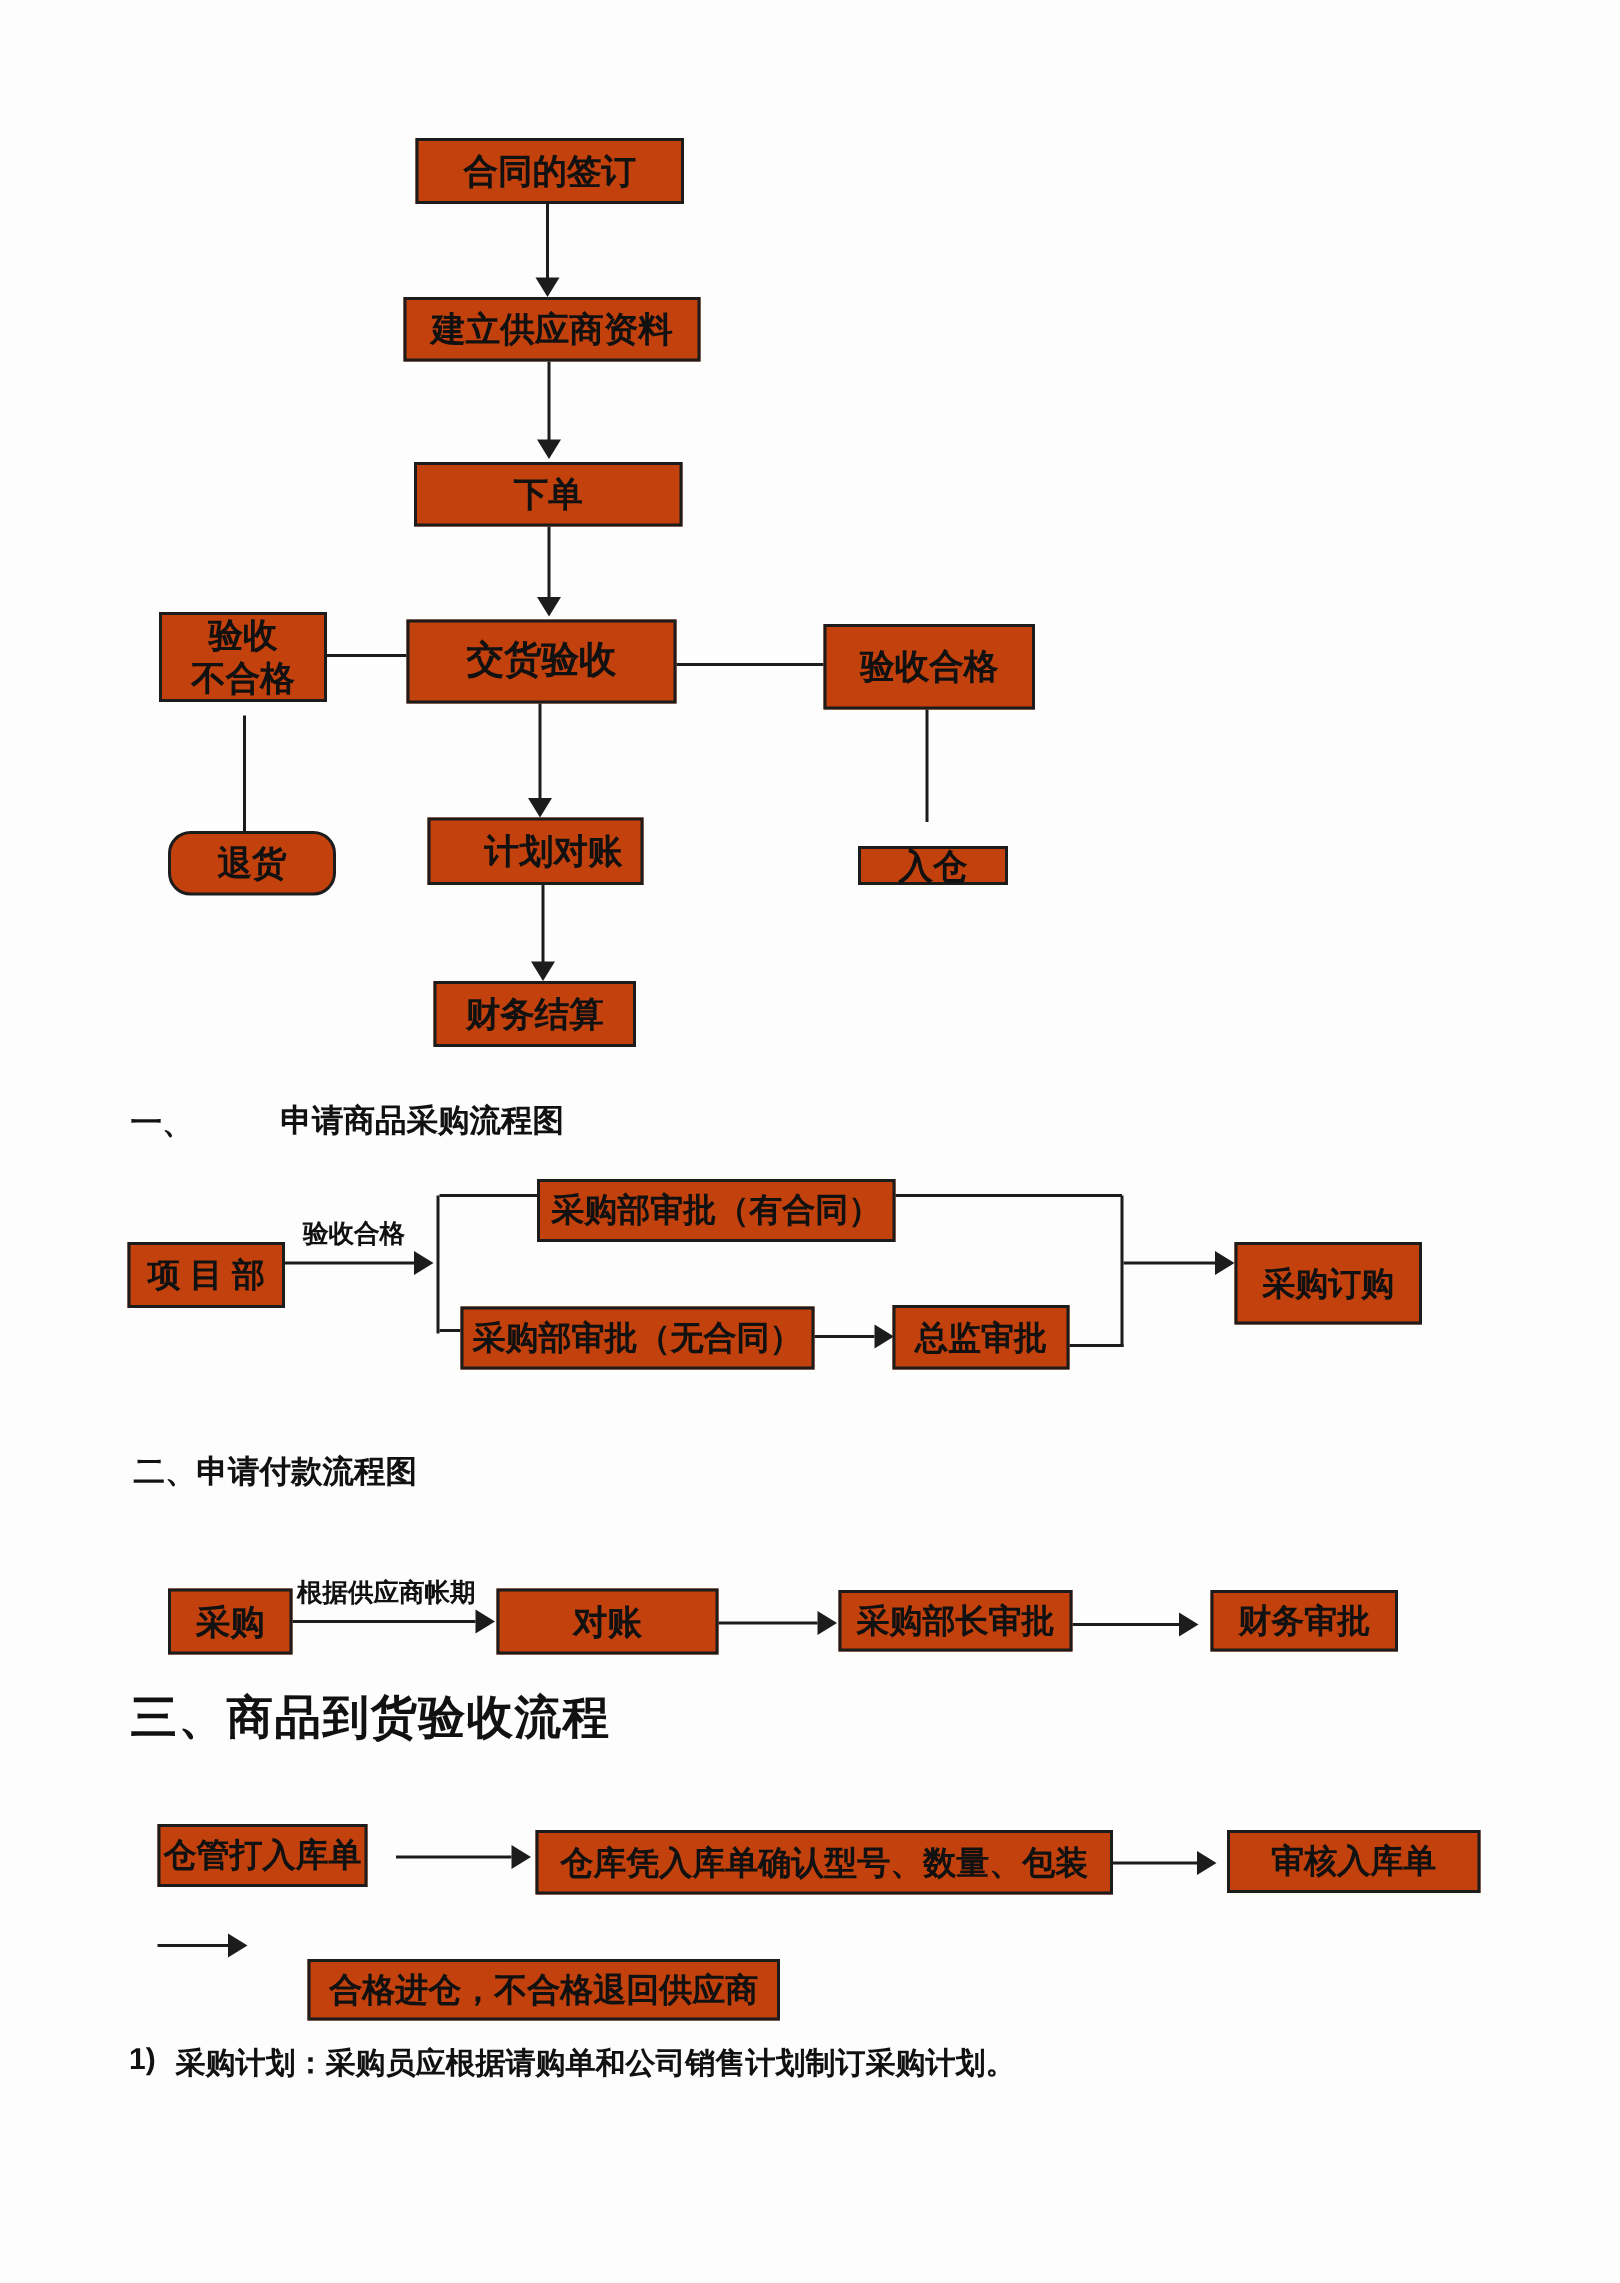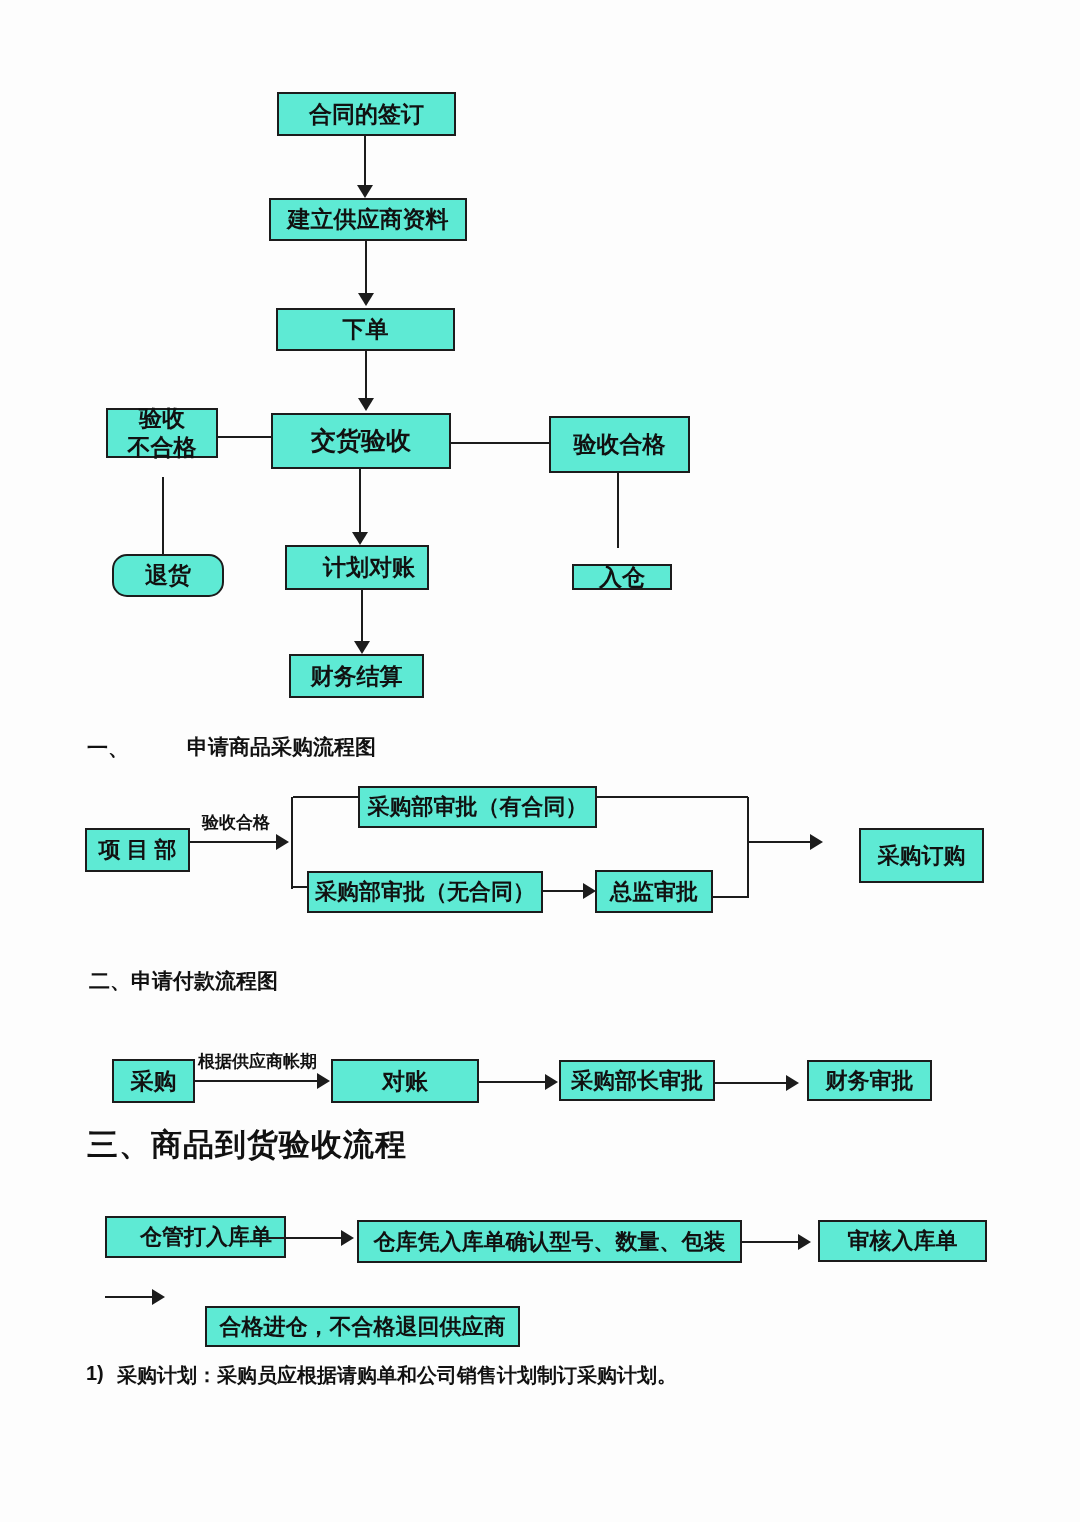--- a/index.html
+++ b/index.html
@@ -16,7 +16,7 @@
     position:absolute;
     display:flex;align-items:center;justify-content:center;
     border:2px solid #1c1c1c;
-    background:#5eead4;
+    background:#c2410c;
     font-weight:bold;
     font-size:23px;
     text-align:center;

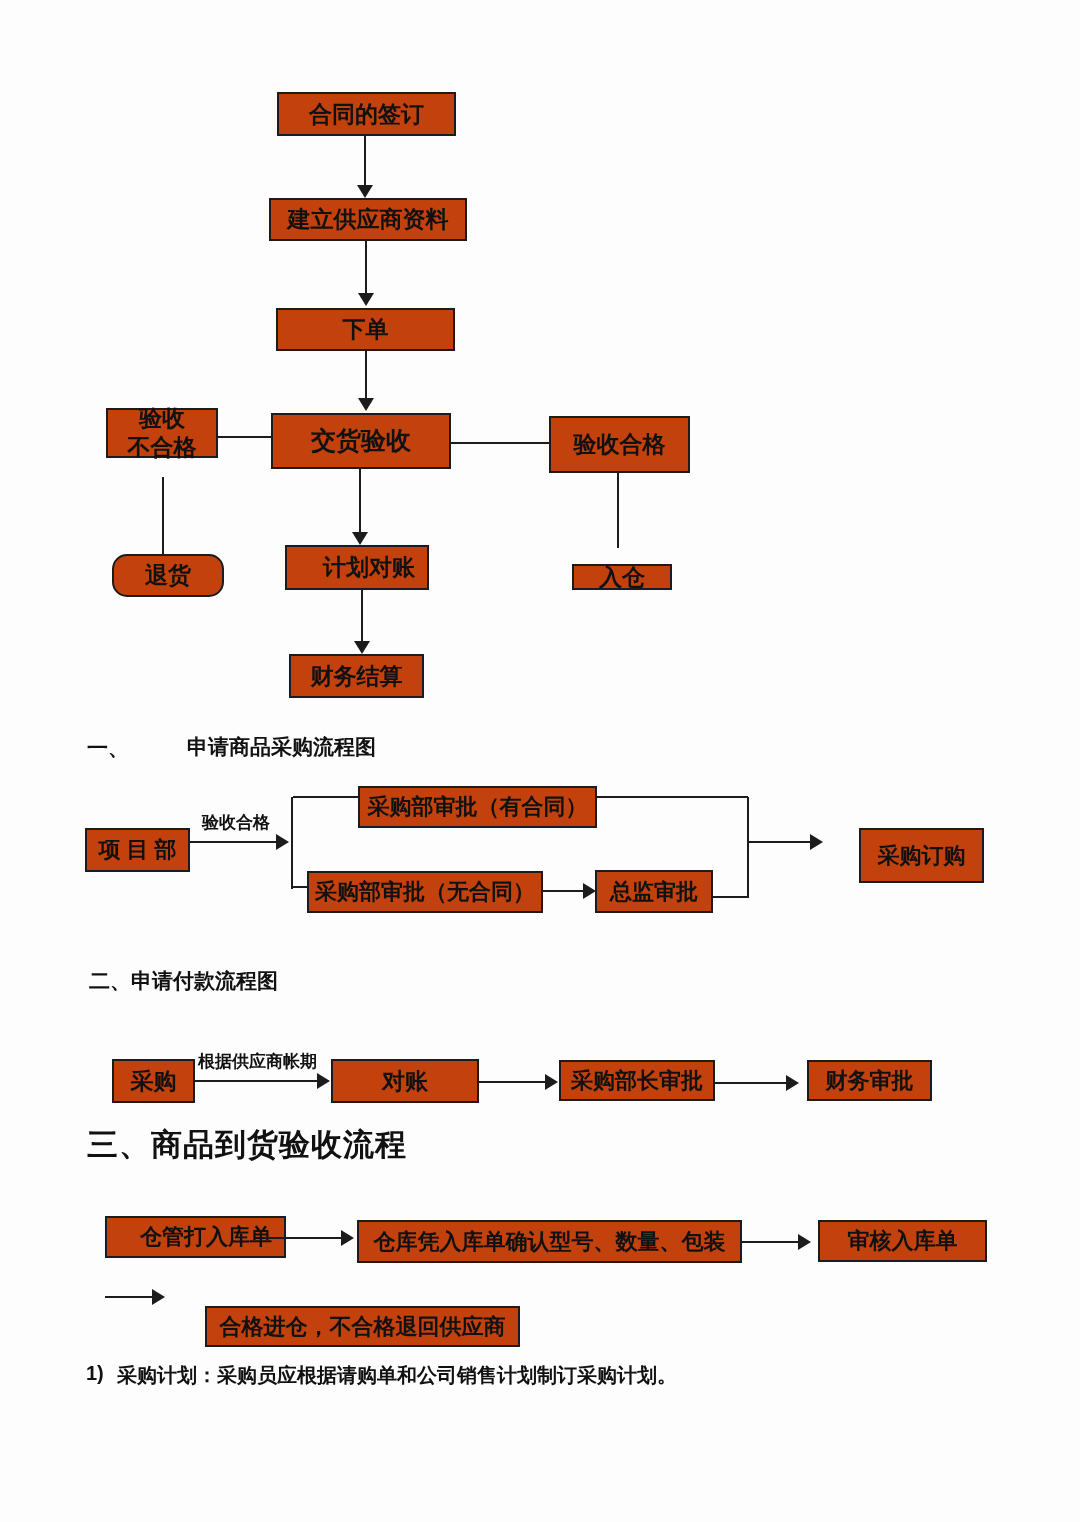--- a/index.html
+++ b/index.html
@@ -61,7 +61,7 @@
 
   <div class="box" style="left:271px;top:413px;width:180px;height:56px;font-size:25px;">交货验收</div>
 
-  <div class="box" style="left:106px;top:408px;width:112px;height:50px;">验收
+  <div class="box" style="left:106px;top:408px;width:112px;height:60px;">验收
 不合格</div>
   <div class="hline" style="left:218px;top:436px;width:53px;height:2px;"></div>
 

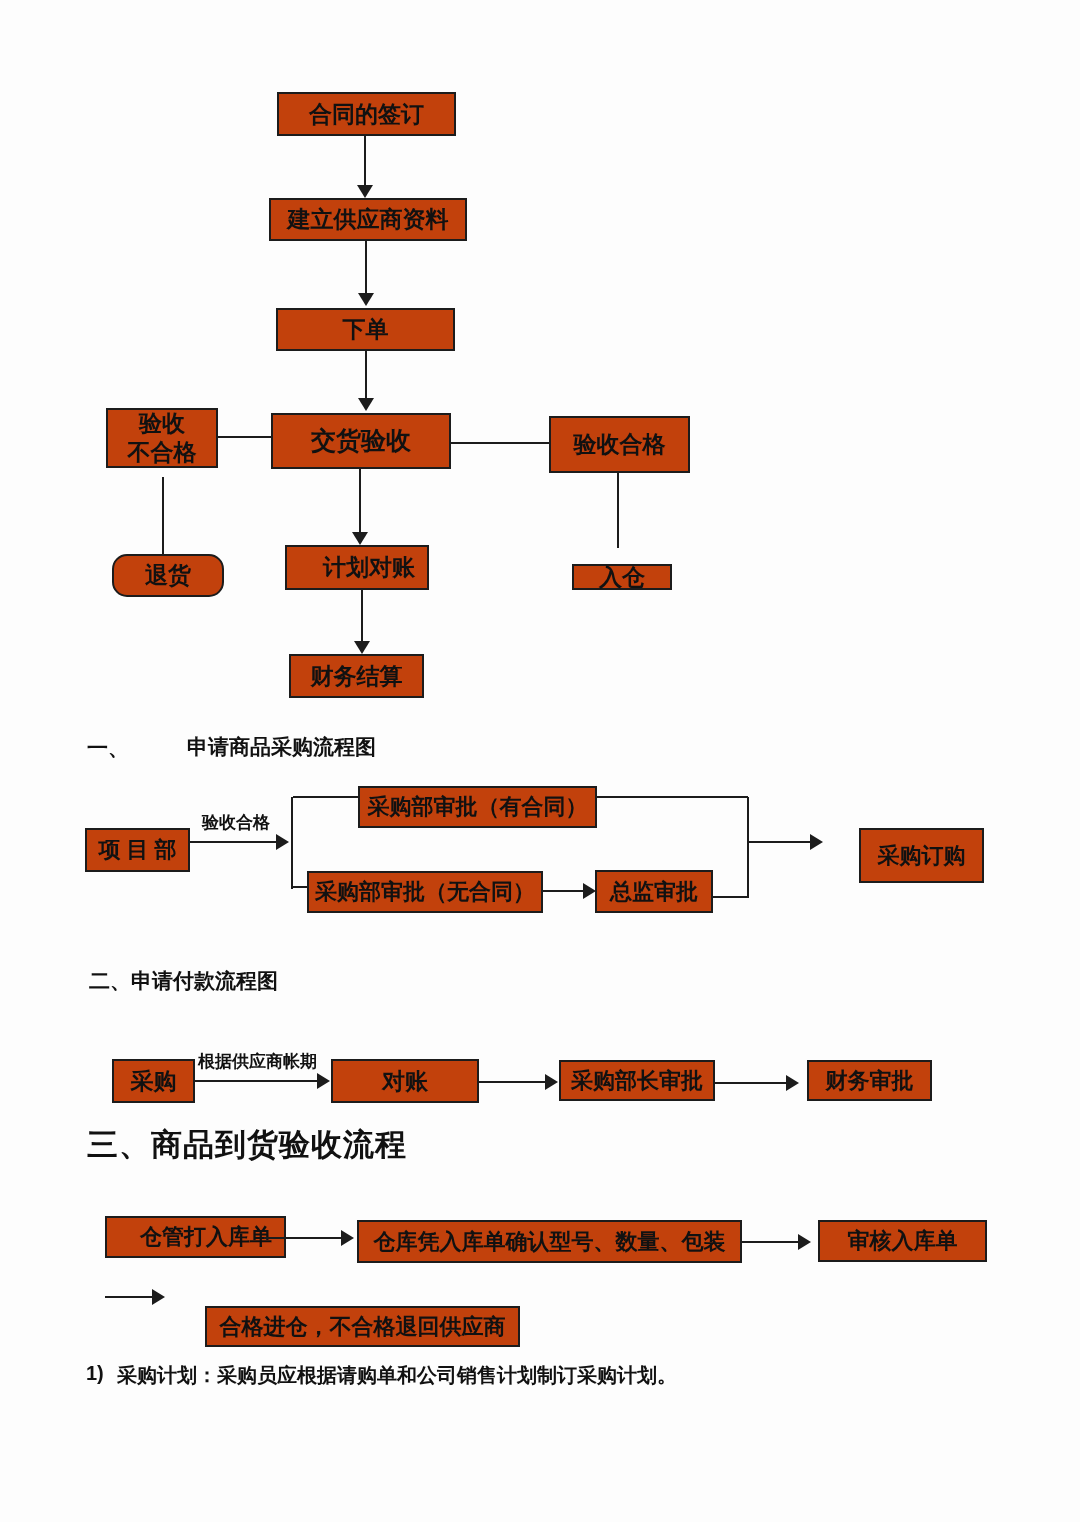--- a/index.html
+++ b/index.html
@@ -97,7 +97,7 @@
   <div class="vline" style="left:747px;top:797px;width:2px;height:101px;"></div>
   <div class="hline" style="left:749px;top:841px;width:61px;height:2px;"></div>
   <div class="ahead-right" style="left:810px;top:834px;"></div>
-  <div class="box" style="left:823px;top:828px;width:125px;height:55px;font-size:22px;margin-left:36px;">采购订购</div>
+  <div class="box" style="left:823px;top:828px;width:125px;height:55px;font-size:22px;">采购订购</div>
 
   <div class="hline" style="left:293px;top:886px;width:14px;height:2px;"></div>
   <div class="box" style="left:307px;top:871px;width:236px;height:42px;font-size:22px;">采购部审批（无合同）</div>

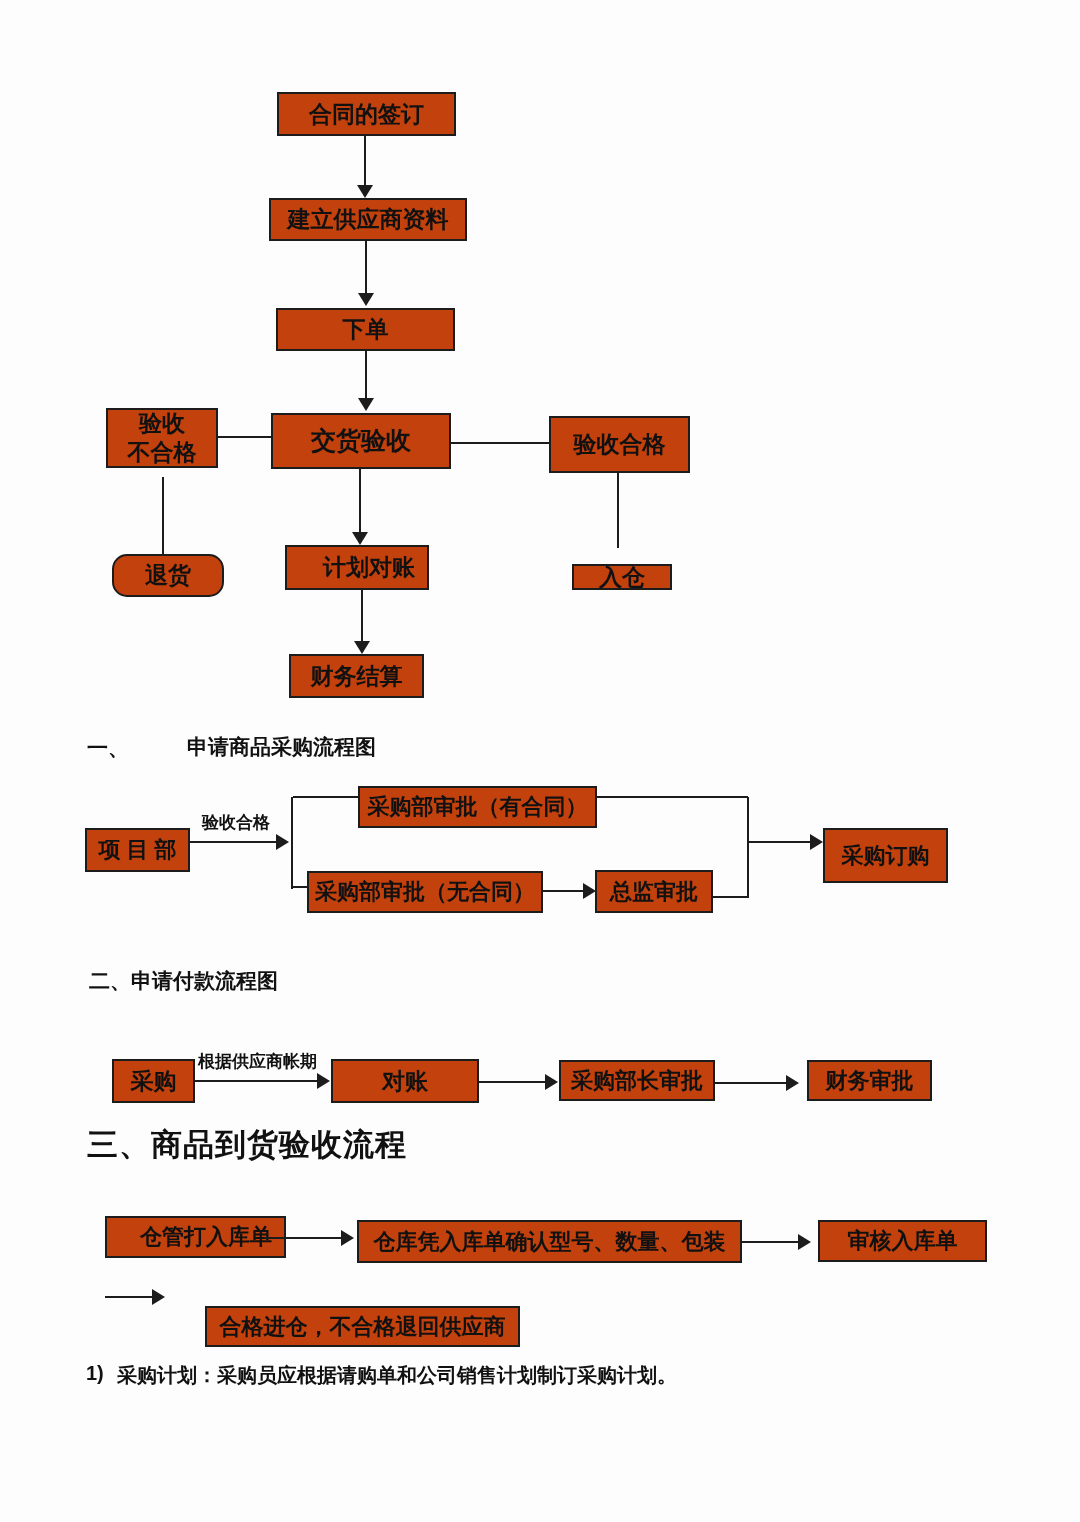--- a/index.html
+++ b/index.html
@@ -122,7 +122,7 @@
 
   <div class="heading-big" style="left:87px;top:1124px;">三、商品到货验收流程</div>
 
-  <div class="box" style="left:105px;top:1216px;width:181px;height:42px;font-size:22px;padding-left:21px;">仓管打入库单</div>
+  <div class="box" style="left:105px;top:1216px;width:140px;height:42px;font-size:22px;">仓管打入库单</div>
   <div class="hline" style="left:264px;top:1237px;width:77px;height:2px;"></div>
   <div class="ahead-right" style="left:341px;top:1230px;"></div>
   <div class="box" style="left:357px;top:1220px;width:385px;height:43px;font-size:22px;">仓库凭入库单确认型号、数量、包装</div>

